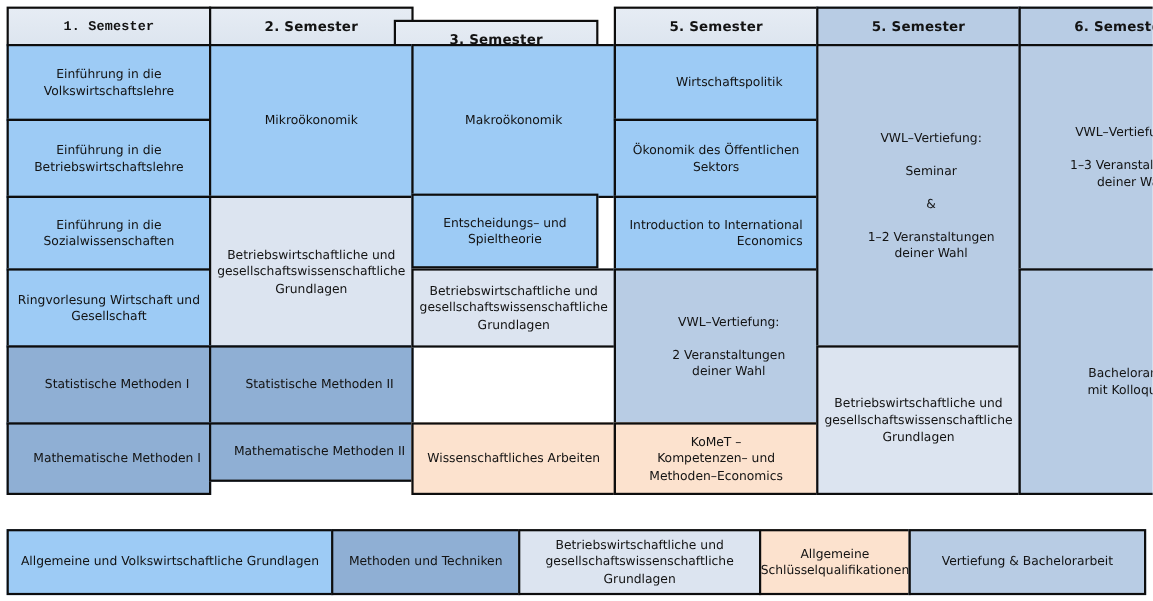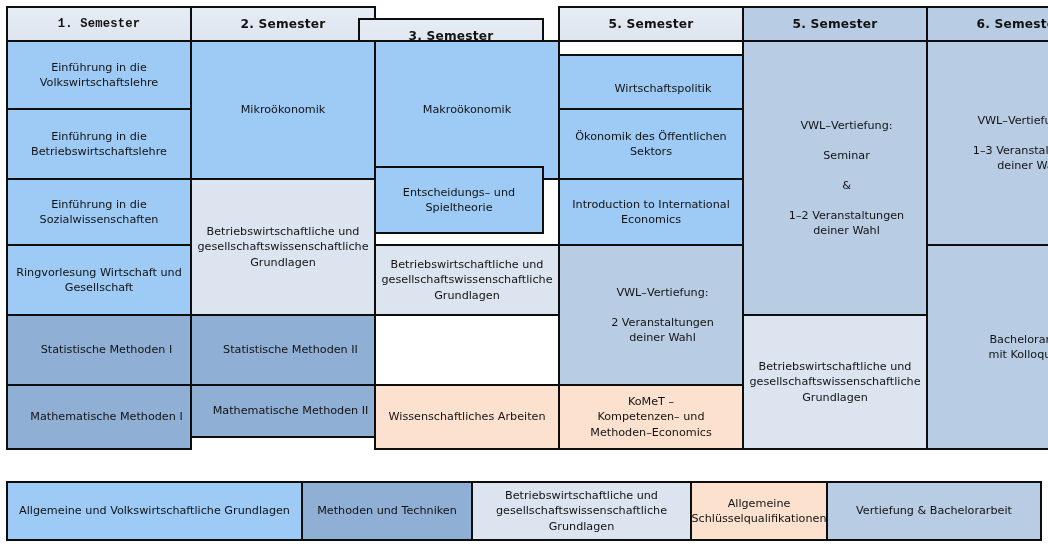--- a/index.html
+++ b/index.html
@@ -112,7 +112,7 @@
 Grundlagen</div>
     <div class="cell c-ask" style="left:368px;top:378px;width:186px;height:66px;">Wissenschaftliches Arbeiten</div>
 
-    <div class="cell c-vwl" style="left:552px;top:48px;width:210px;height:70px;">Wirtschaftspolitik</div>
+    <div class="cell c-vwl" style="left:552px;top:34px;width:210px;height:70px;">Wirtschaftspolitik</div>
     <div class="cell c-vwl" style="left:552px;top:102px;width:186px;height:72px;">Ökonomik des Öffentlichen
 Sektors</div>
     <div class="cell c-vwl" style="left:552px;top:172px;width:186px;height:68px;">Introduction to International

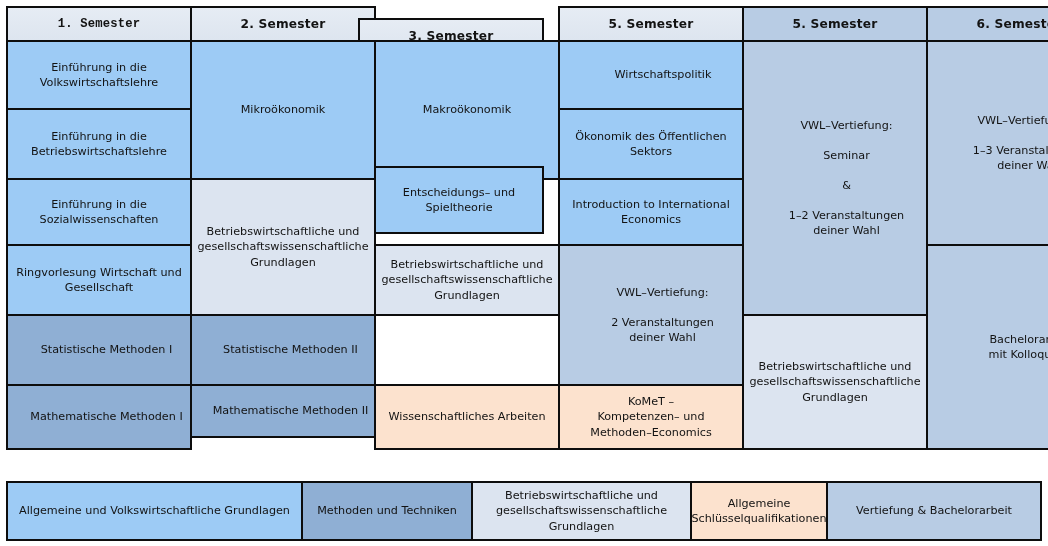--- a/index.html
+++ b/index.html
@@ -105,7 +105,7 @@
     <div class="cell c-meth" style="left:184px;top:378px;width:186px;height:54px;">Mathematische Methoden II</div>
 
     <div class="cell c-vwl" style="left:368px;top:34px;width:186px;height:140px;">Makroökonomik</div>
-    <div class="cell c-vwl" style="left:368px;top:160px;width:170px;height:68px;">Entscheidungs– und
+    <div class="cell c-vwl" style="left:368px;top:170px;width:170px;height:68px;">Entscheidungs– und
 Spieltheorie</div>
     <div class="cell c-bwl" style="left:368px;top:238px;width:186px;height:72px;">Betriebswirtschaftliche und
 gesellschaftswissenschaftliche

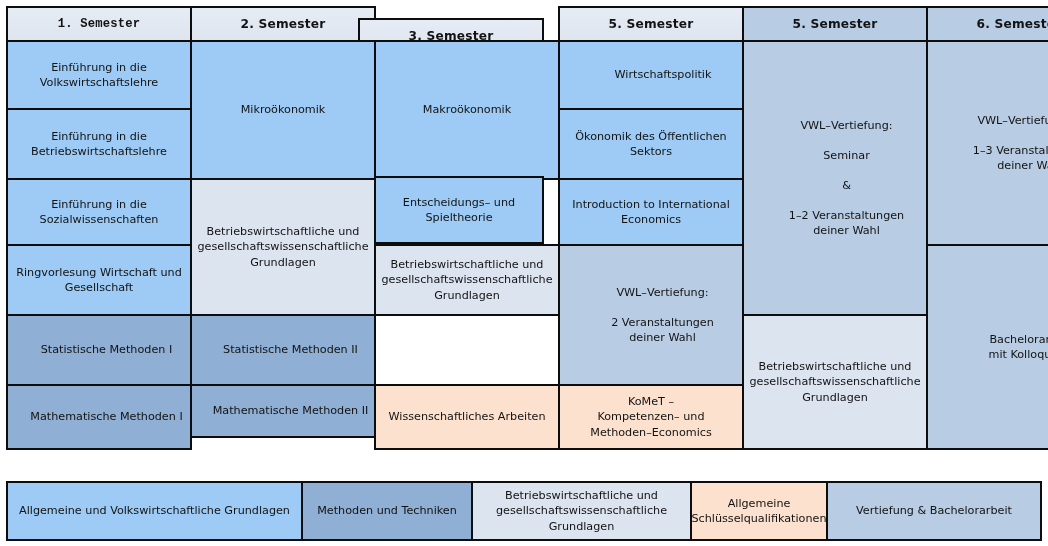--- a/index.html
+++ b/index.html
@@ -115,7 +115,7 @@
     <div class="cell c-vwl" style="left:552px;top:34px;width:210px;height:70px;">Wirtschaftspolitik</div>
     <div class="cell c-vwl" style="left:552px;top:102px;width:186px;height:72px;">Ökonomik des Öffentlichen
 Sektors</div>
-    <div class="cell c-vwl" style="left:552px;top:172px;width:186px;height:68px;">Introduction to International
+    <div class="cell c-vwl" style="left:552px;top:172px;width:186px;height:68px;text-align:right;">Introduction to International
 Economics</div>
     <div class="cell c-vert" style="left:552px;top:238px;width:186px;height:142px;">VWL–Vertiefung:
 

